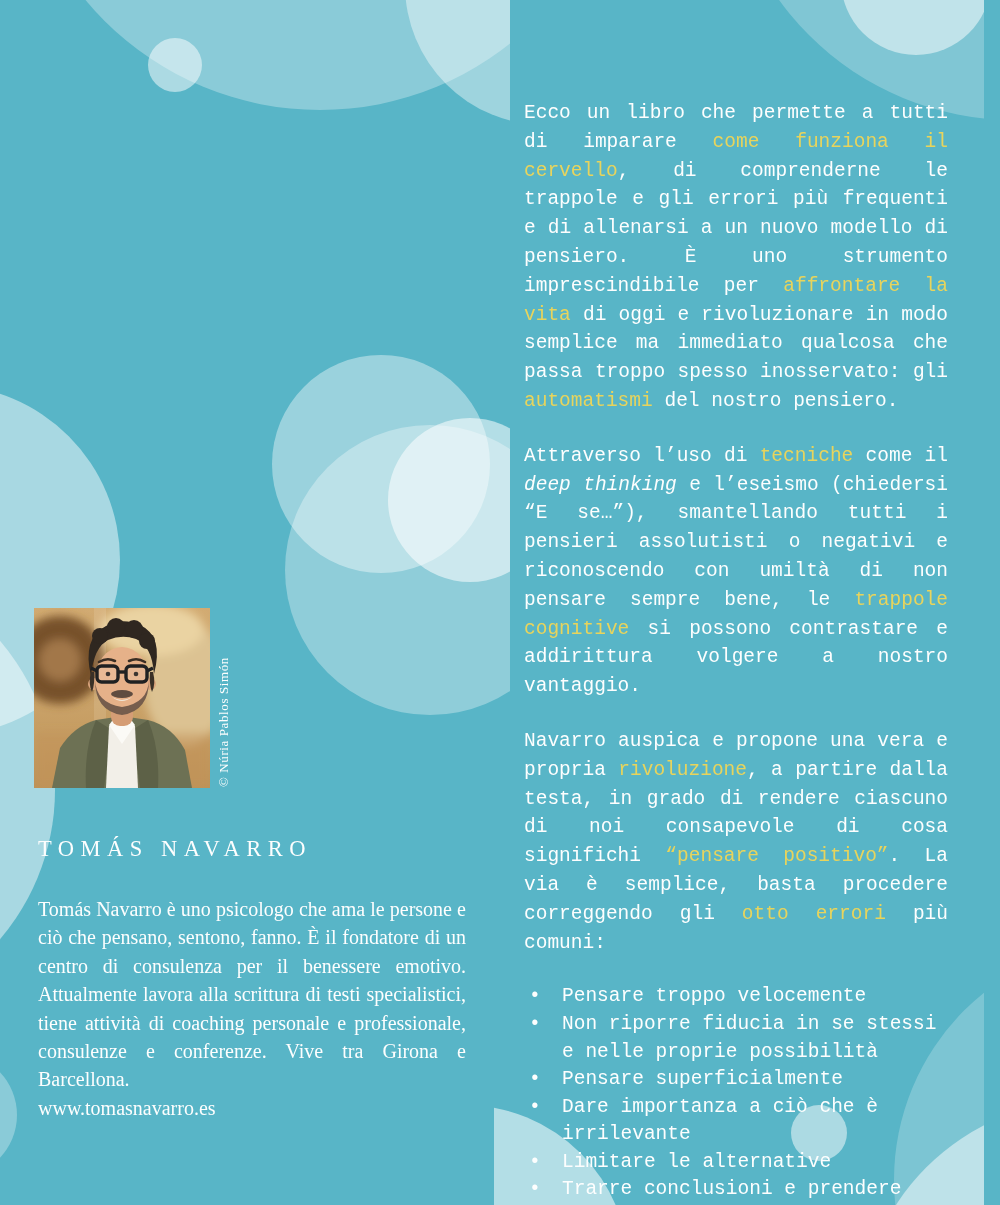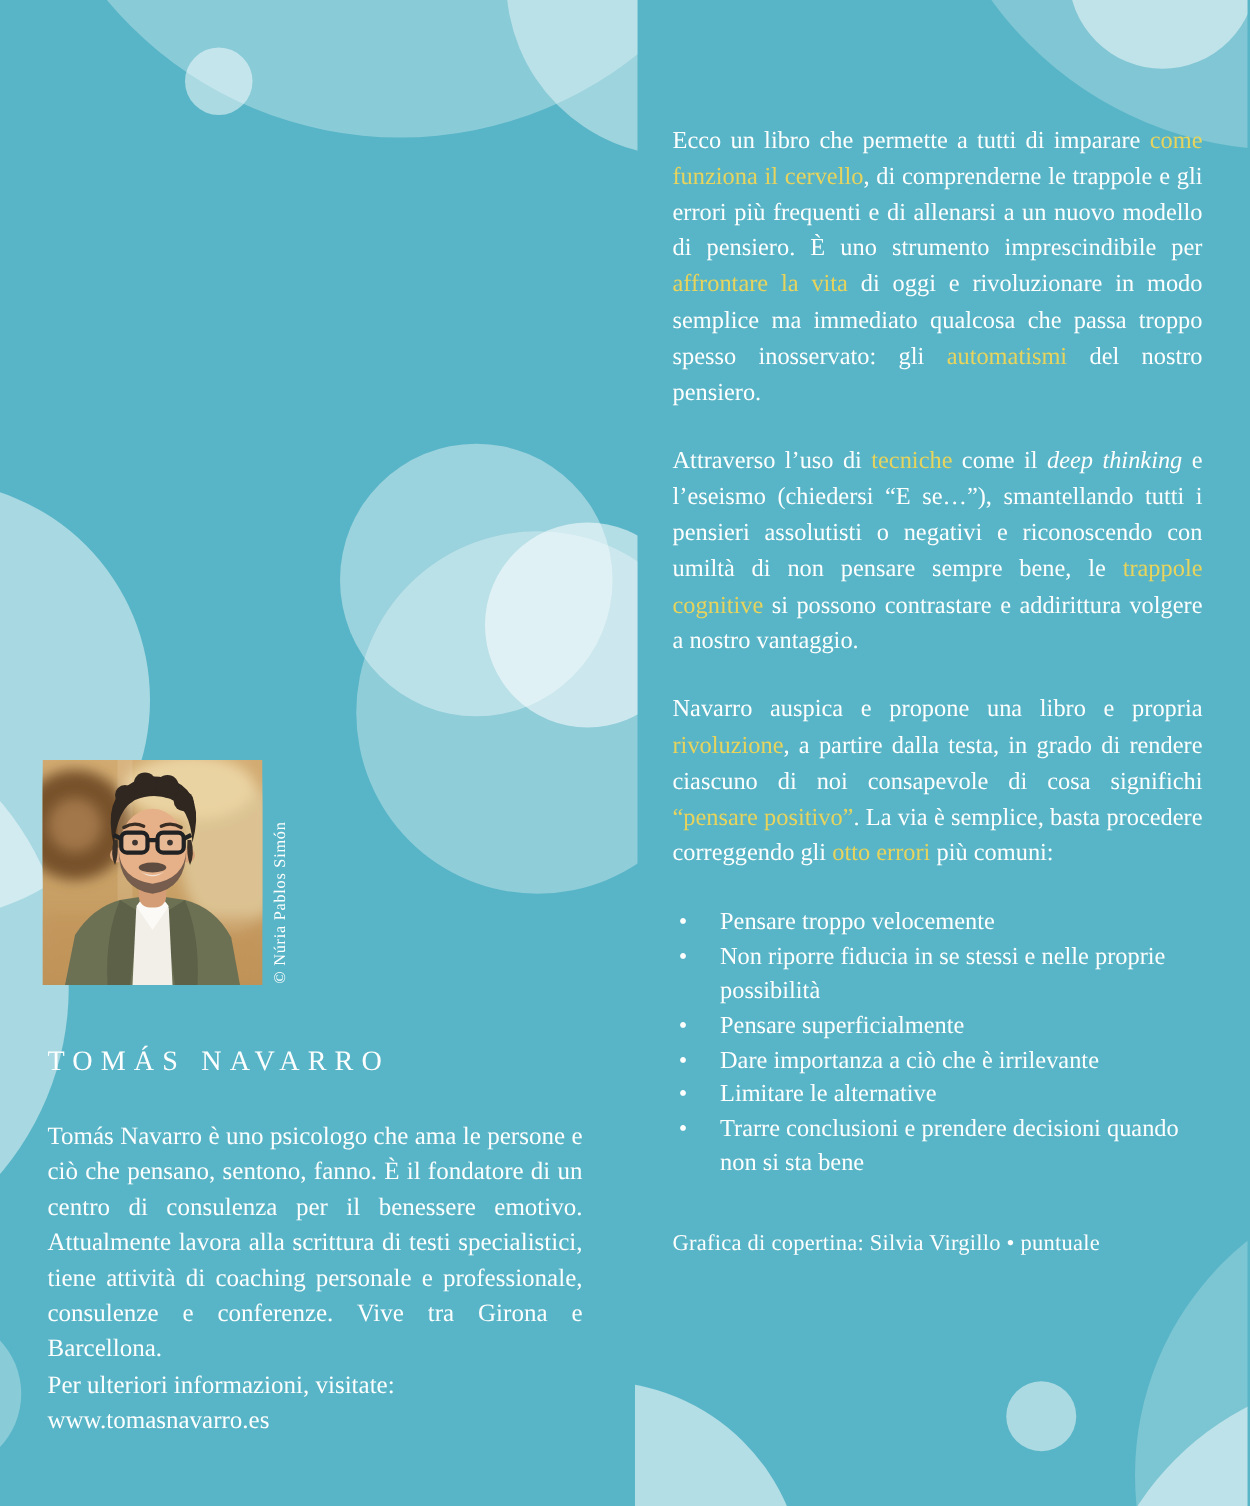--- a/index.html
+++ b/index.html
@@ -15,7 +15,7 @@
   }
   .panel{position:absolute;top:0;height:1205px;overflow:hidden;}
   .panel-left{left:0;width:510px;}
-  .panel-right{left:508px;width:490px;}
+  .panel-right{left:494px;width:490px;font-family:Liberation Mono, monospace;}
   .bubble{position:absolute;border-radius:50%;}
 
   

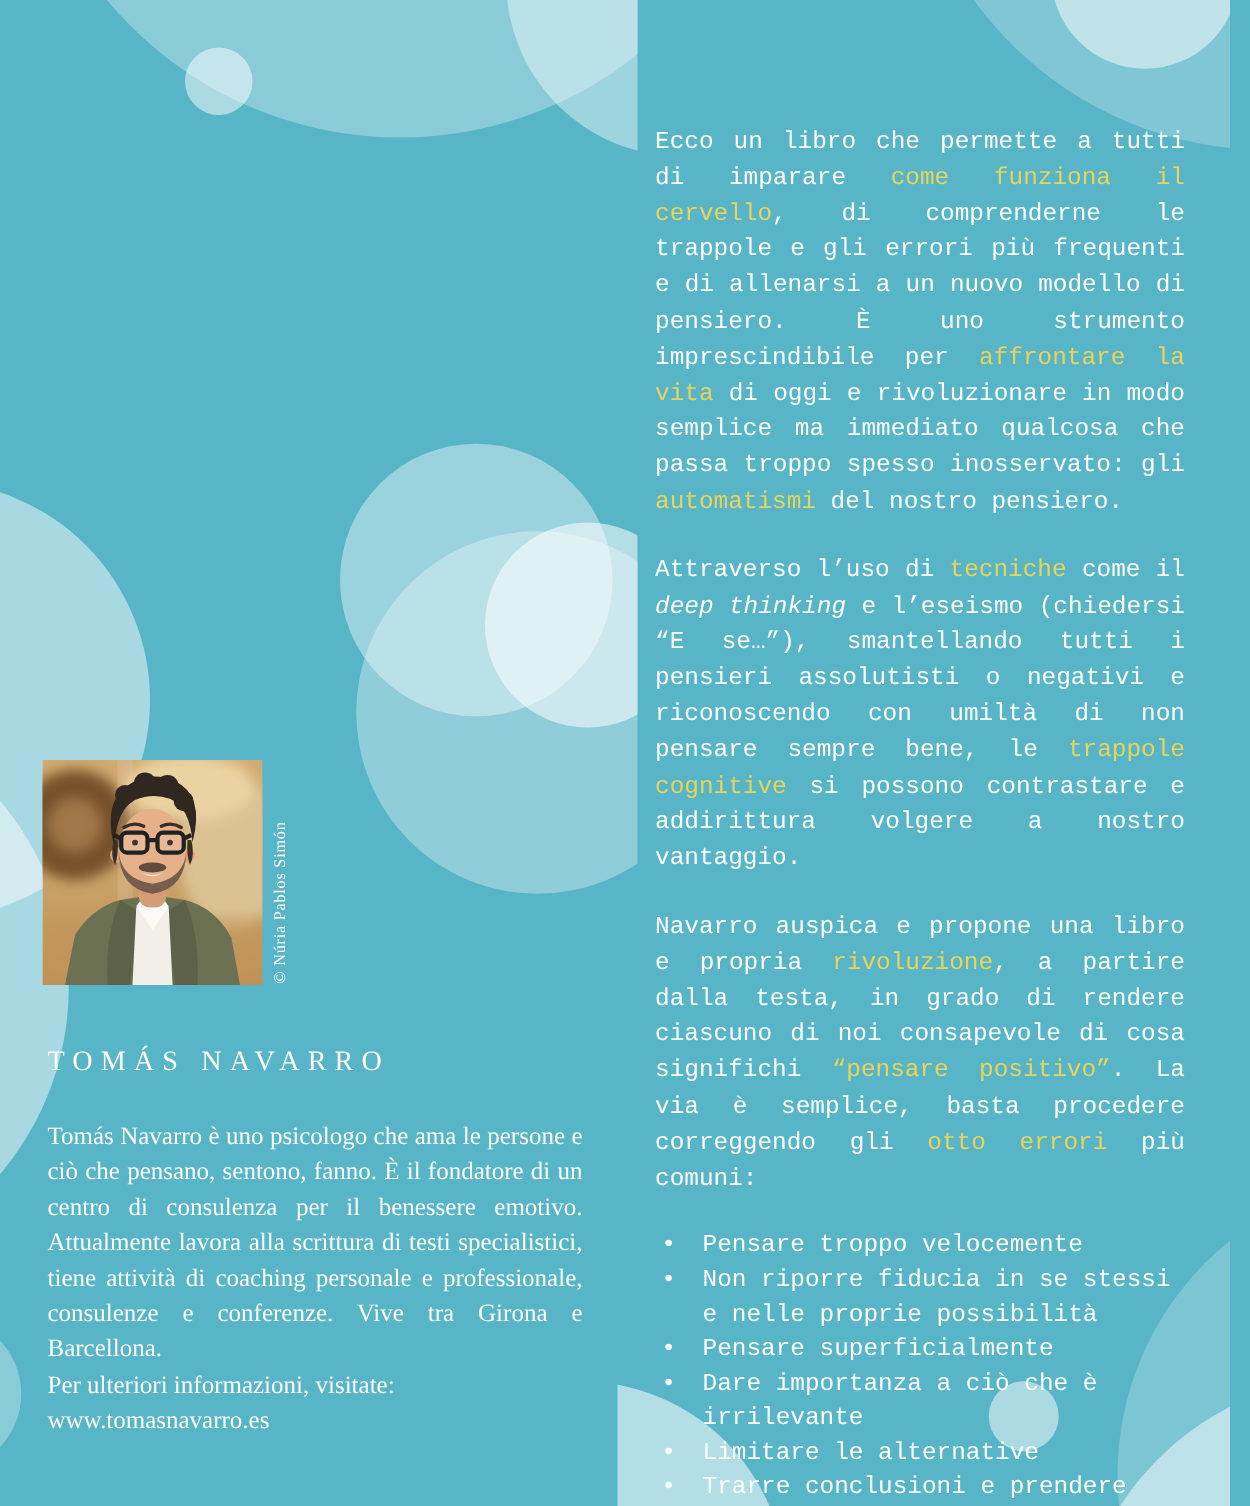--- a/index.html
+++ b/index.html
@@ -148,7 +148,7 @@
     <div class="copy">
       <p class="para"><span>Ecco un libro che permette a tutti di imparare </span><span class="hl">come funziona il cervello</span><span>, di comprenderne le trappole e gli errori più frequenti e di allenarsi a un nuovo modello di pensiero. È uno strumento imprescindibile per </span><span class="hl">affrontare la vita</span><span> di oggi e rivoluzionare in modo semplice ma immediato qualcosa che passa troppo spesso inosservato: gli </span><span class="hl">automatismi</span><span> del nostro pensiero.</span></p>
       <p class="para"><span>Attraverso l’uso di </span><span class="hl">tecniche</span><span> come il </span><span class="it">deep thinking</span><span> e l’eseismo (chiedersi “E se…”), smantellando tutti i pensieri assolutisti o negativi e riconoscendo con umiltà di non pensare sempre bene, le </span><span class="hl">trappole cognitive</span><span> si possono contrastare e addirittura volgere a nostro vantaggio.</span></p>
-      <p class="para"><span>Navarro auspica e propone una libro e propria </span><span class="hl">rivoluzione</span><span>, a partire dalla testa, in grado di rendere ciascuno di noi consapevole di cosa significhi </span><span class="hl">“pensare positivo”</span><span>. La via è semplice, basta procedere correggendo gli </span><span class="hl">otto errori</span><span> più comuni:</span></p>
+      <p class="para"><span>Navarro auspica e propone una vera e propria </span><span class="hl">rivoluzione</span><span>, a partire dalla testa, in grado di rendere ciascuno di noi consapevole di cosa significhi </span><span class="hl">“pensare positivo”</span><span>. La via è semplice, basta procedere correggendo gli </span><span class="hl">otto errori</span><span> più comuni:</span></p>
       <ul class="errors">
           <li>Pensare troppo velocemente</li>
           <li>Non riporre fiducia in se stessi e nelle proprie possibilità</li>

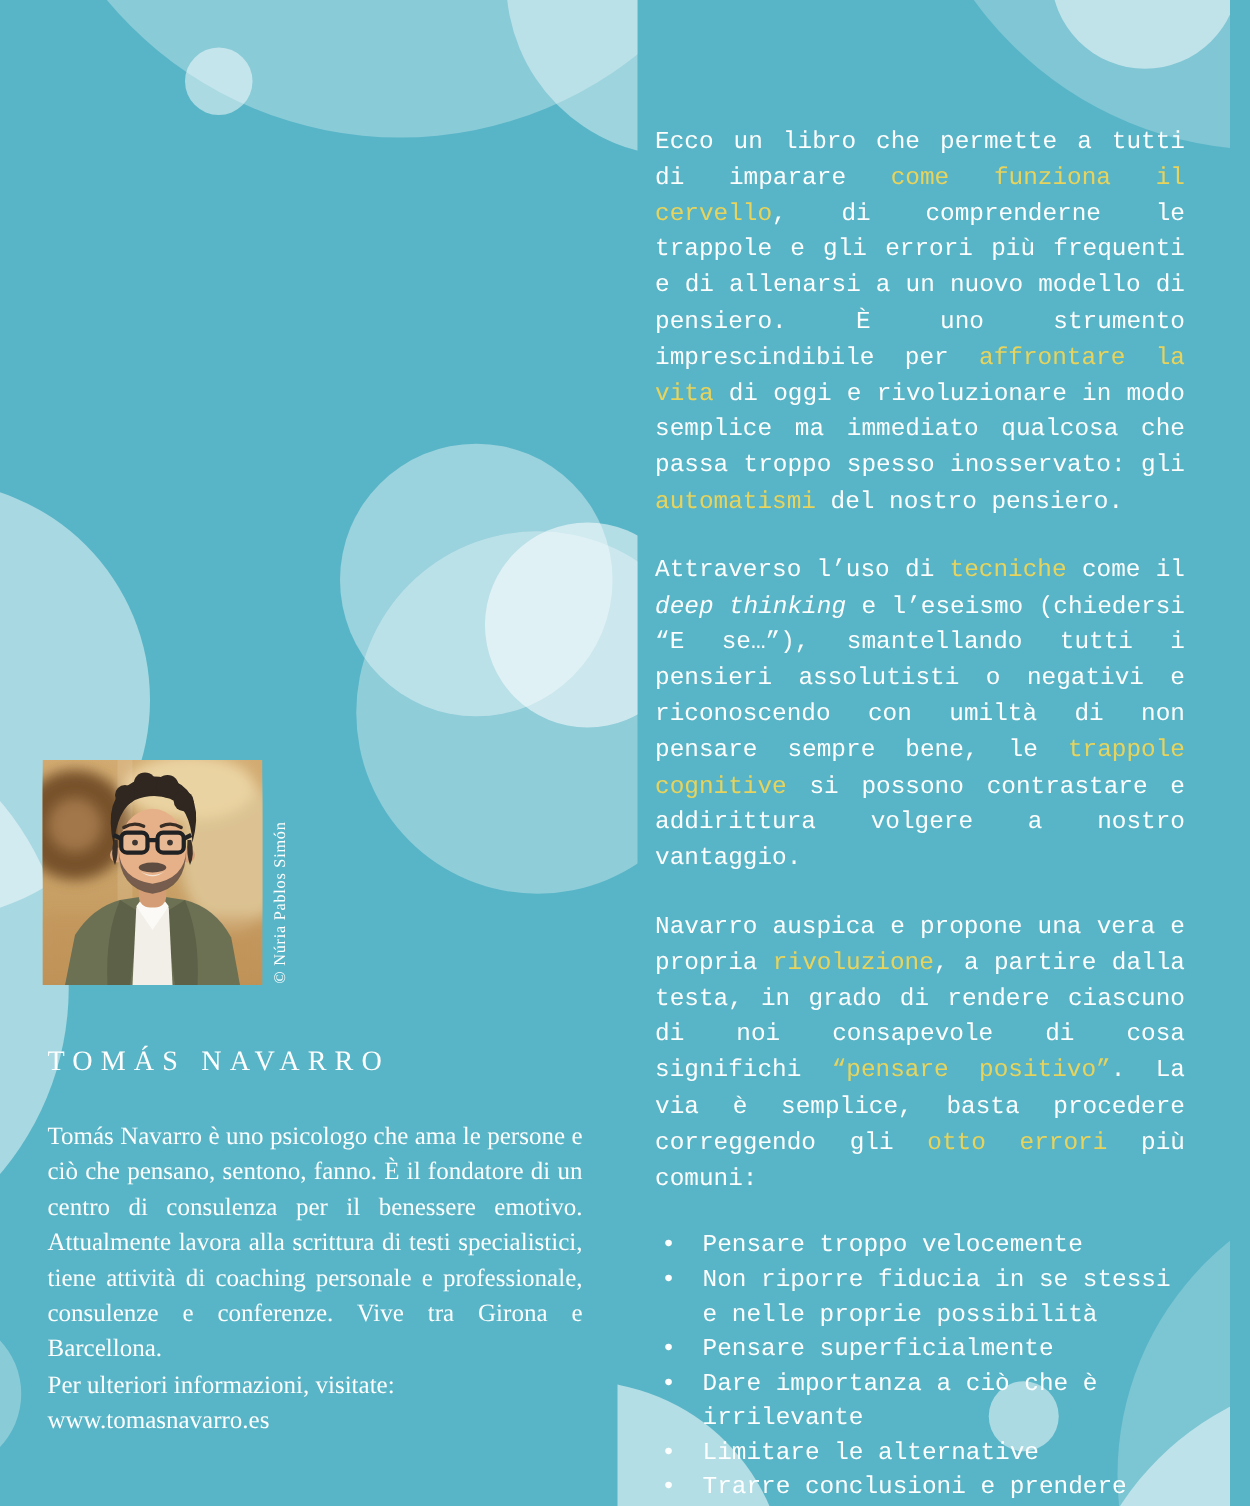--- a/index.html
+++ b/index.html
@@ -131,7 +131,6 @@
 
     <div class="bio-block">
       <p class="bio">Tomás Navarro è uno psicologo che ama le persone e ciò che pensano, sentono, fanno. È il fondatore di un centro di consulenza per il benessere emotivo. Attualmente lavora alla scrittura di testi specialistici, tiene attività di coaching personale e professionale, consulenze e conferenze. Vive tra Girona e Barcellona.</p>
-      <p class="info">Per ulteriori informazioni, visitate:</p>
       <p class="website">www.tomasnavarro.es</p>
     </div>
   </div>

